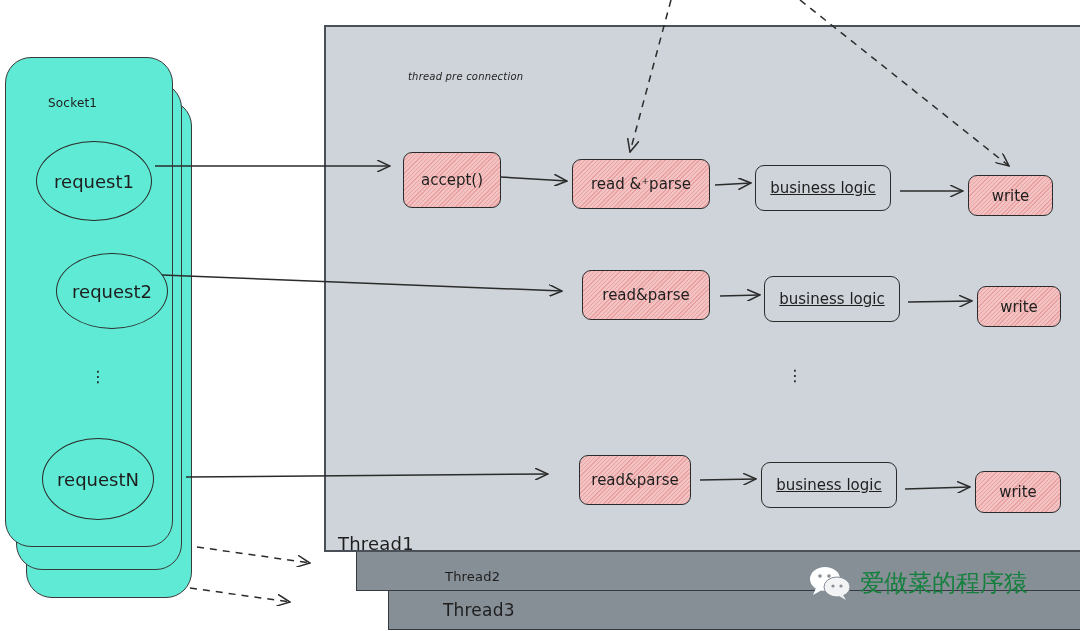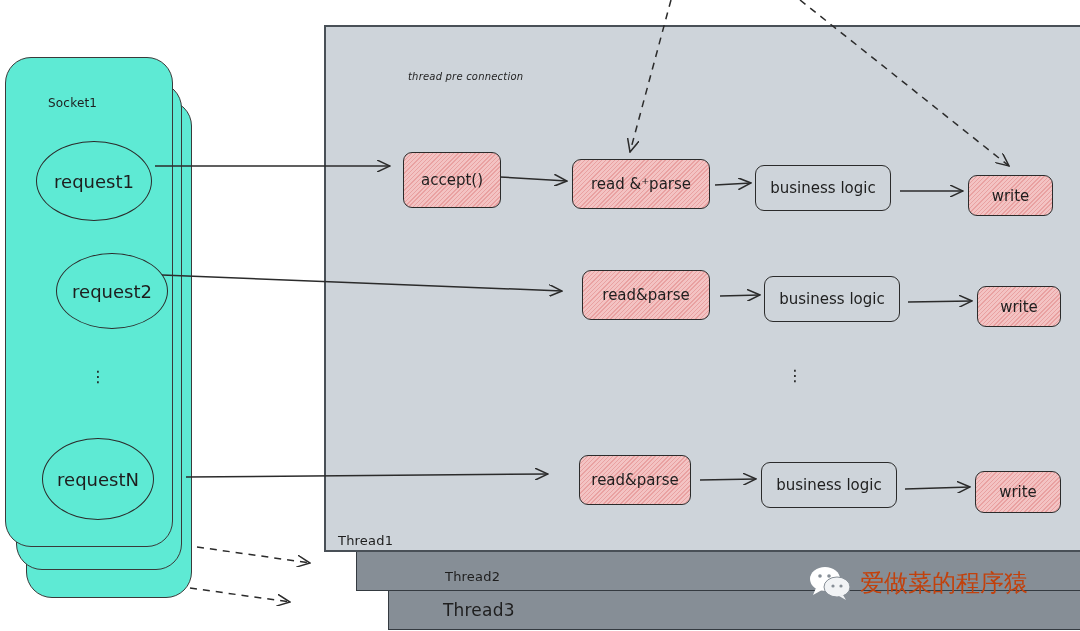--- a/index.html
+++ b/index.html
@@ -15,7 +15,7 @@
   .box { border:1.5px solid #2b2b2b; border-radius:9px; display:flex;
          align-items:center; justify-content:center; font-size:15px; white-space:nowrap; }
   .hatch { background: repeating-linear-gradient(135deg, #f3c3c3 0 2px, #e9a1a1 2px 3px); }
-  .plain { background:#ced4da; }
+  .plain { background:#ced4da;text-decoration:underline; }
   .dots { font-size:16px; line-height:5px; letter-spacing:0; }
   svg.overlay { position:absolute; left:0; top:0; }
   .wm { color:#c2410c; font-size:24px; display:flex; align-items:center; gap:8px; }

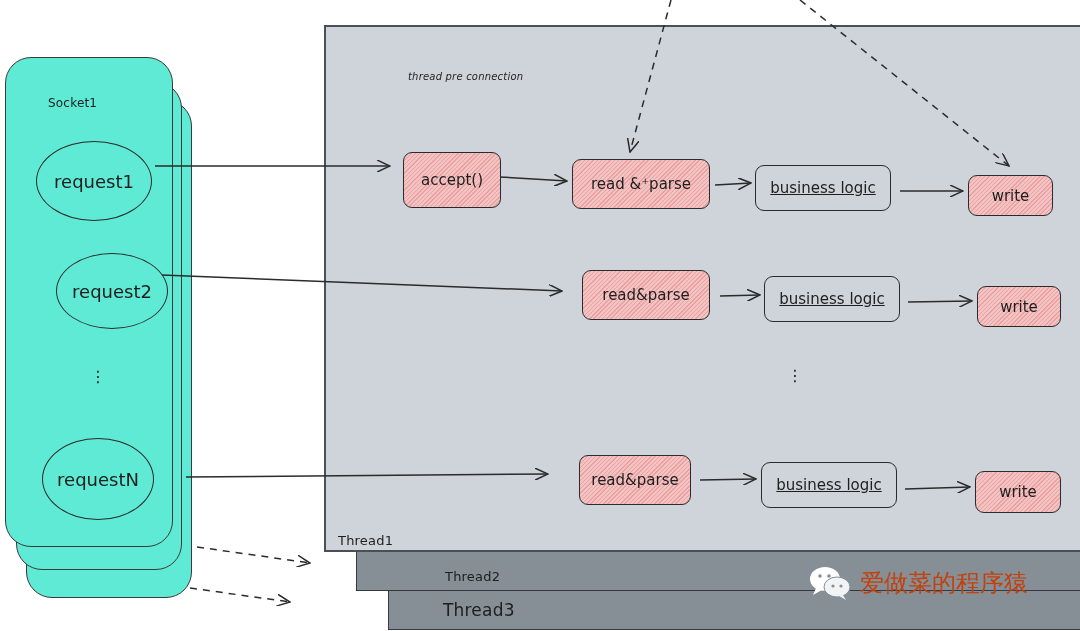--- a/index.html
+++ b/index.html
@@ -47,7 +47,7 @@
 </div>
 <div class="abs thread-main" style="left:324px;top:25px;width:762px;height:527px;">
   <div class="abs label" style="left:82px;top:44px;font-size:10px;font-style:italic;">thread pre connection</div>
-  <div class="abs label" style="left:12px;top:506px;font-size:13px;">Thread1</div>
+  <div class="abs label" style="left:12px;top:506px;font-size:18px;">Thread1</div>
 </div>
 
 <div class="abs box hatch" style="left:395px;top:152px;width:98px;height:56px;margin-left:8px;">accept()</div>

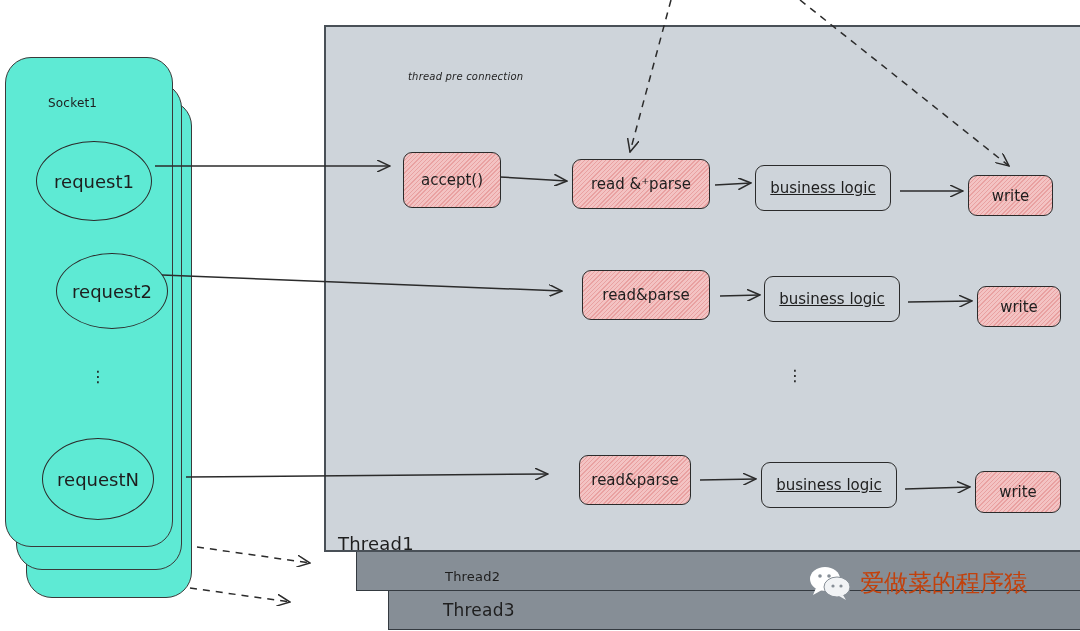--- a/index.html
+++ b/index.html
@@ -18,7 +18,7 @@
   .plain { background:#ced4da;text-decoration:underline; }
   .dots { font-size:16px; line-height:5px; letter-spacing:0; }
   svg.overlay { position:absolute; left:0; top:0; }
-  .wm { color:#c2410c; font-size:24px; display:flex; align-items:center; gap:8px; }
+  .wm { color:#15803d; font-size:24px; display:flex; align-items:center; gap:8px; }
 </style>
 </head>
 <body>

